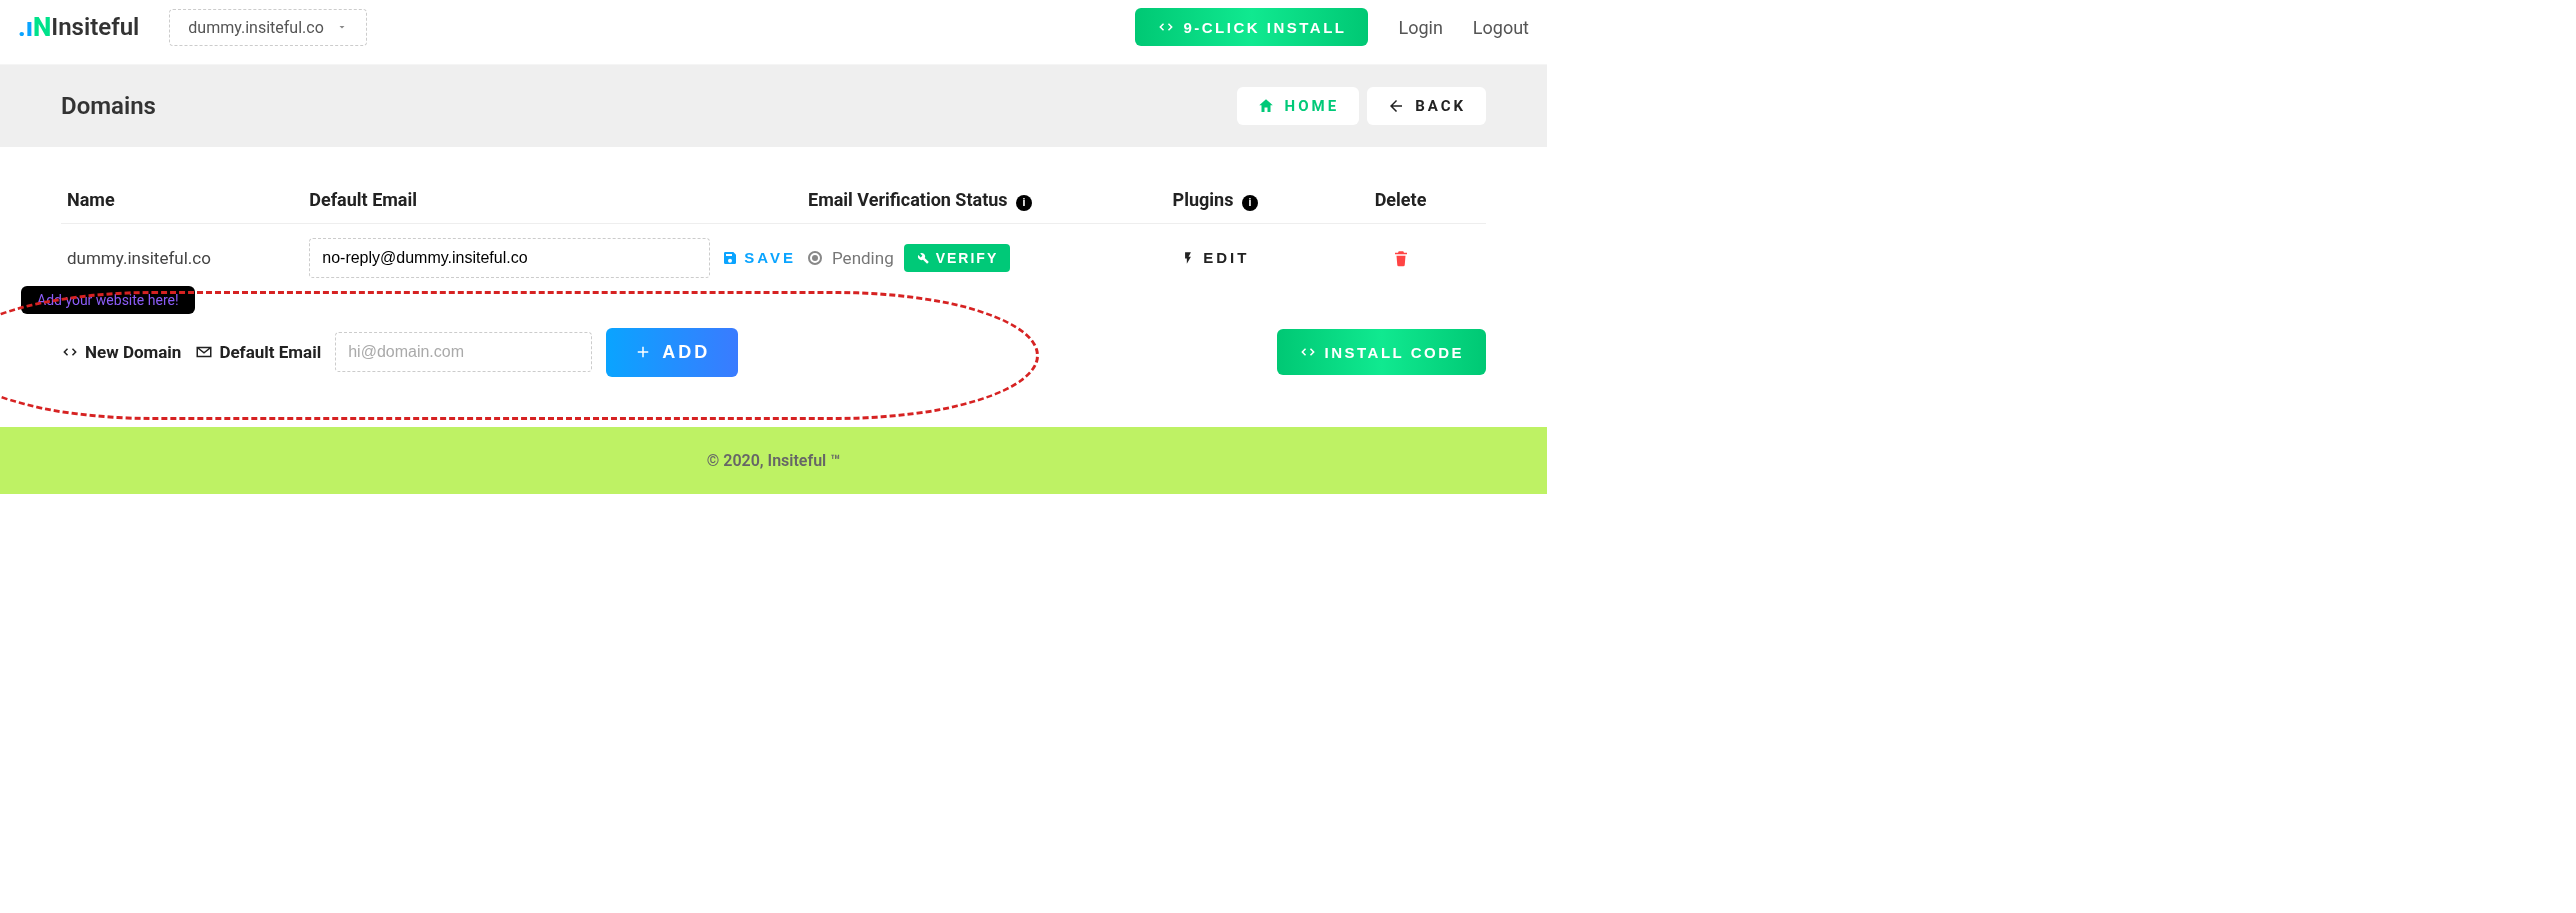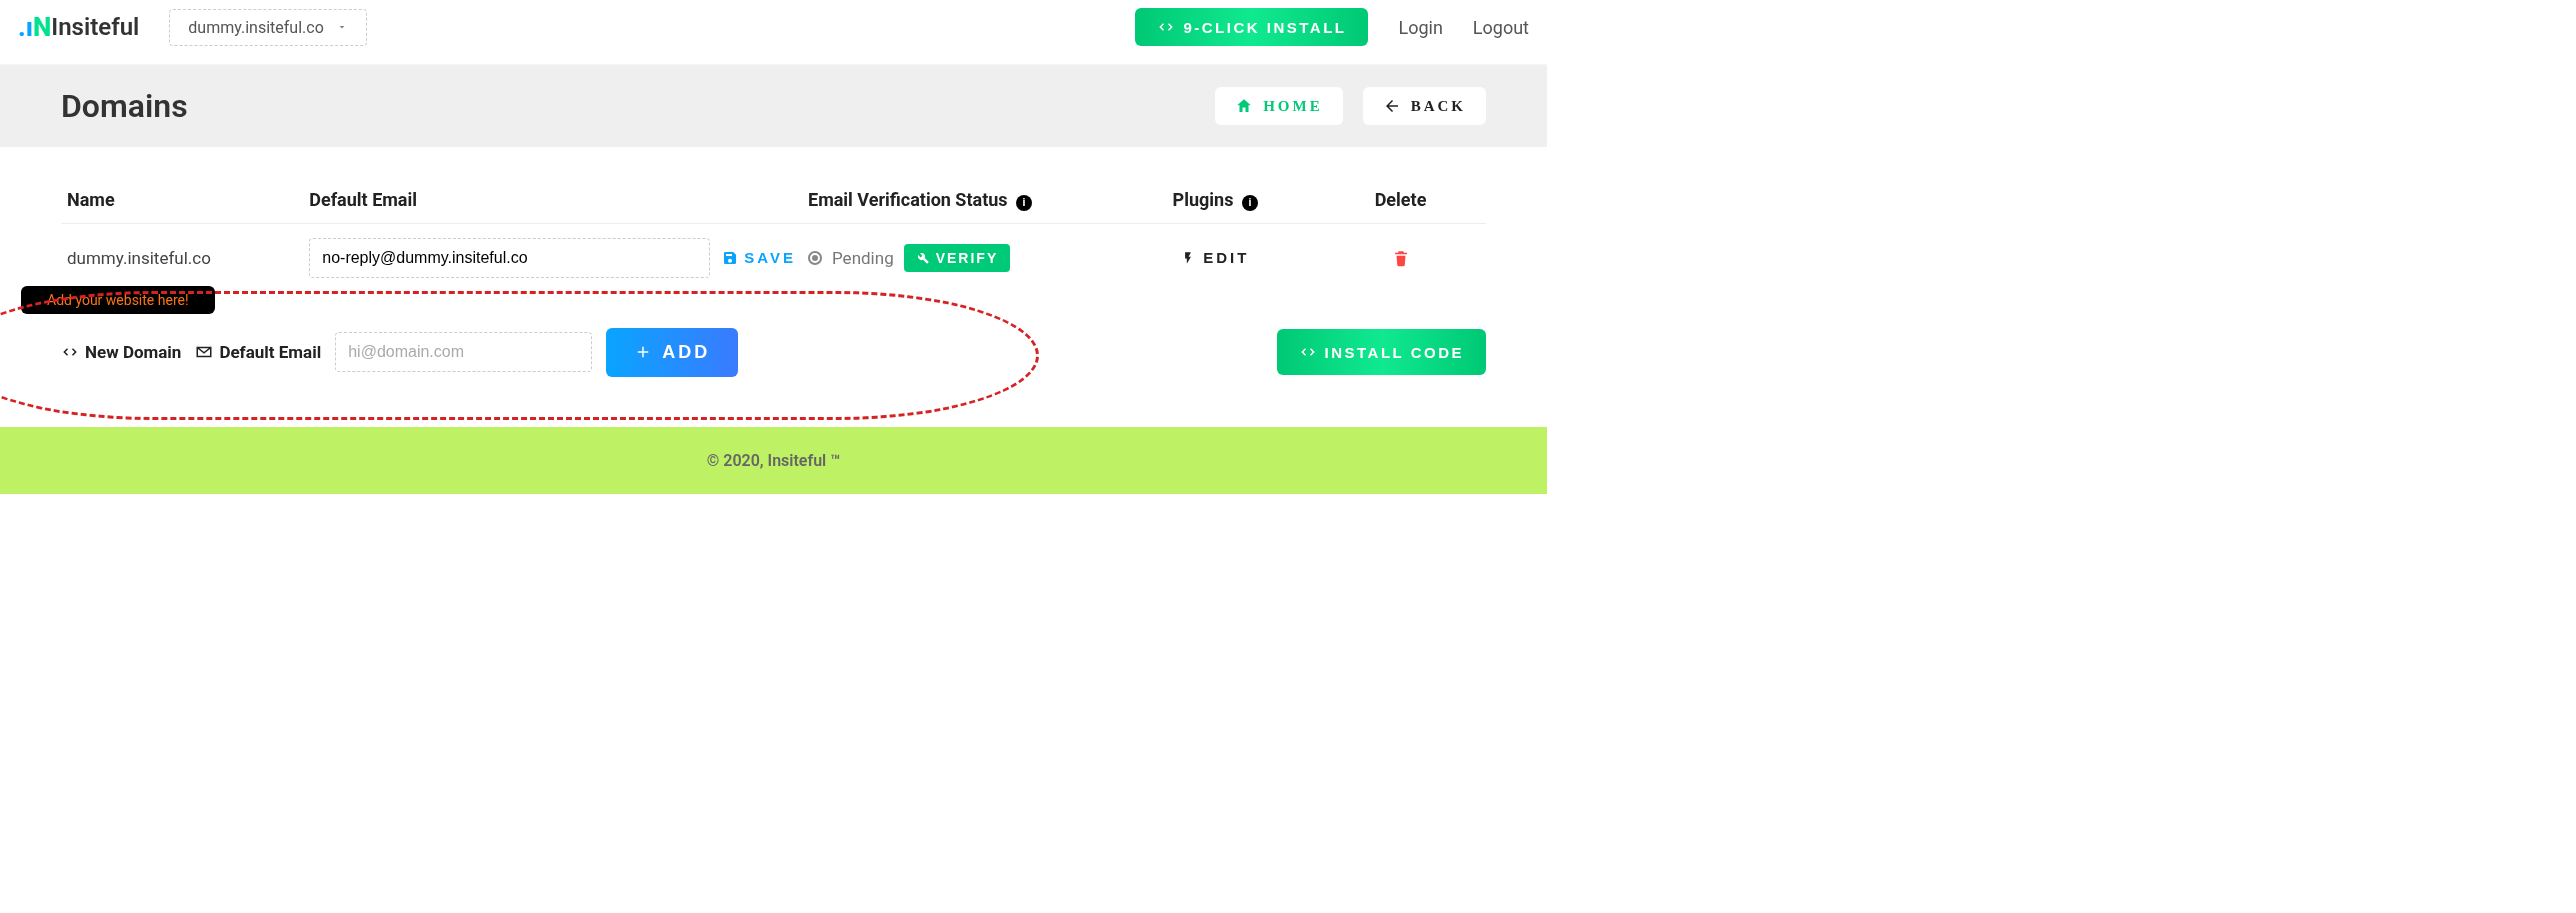--- a/index.html
+++ b/index.html
@@ -79,7 +79,7 @@
     padding: 22px 61px;
   }
   .titleband h1 {
-    font-size: 32px;
+    font-size: 24px;
     font-weight: 600;
     color:#333;
   }

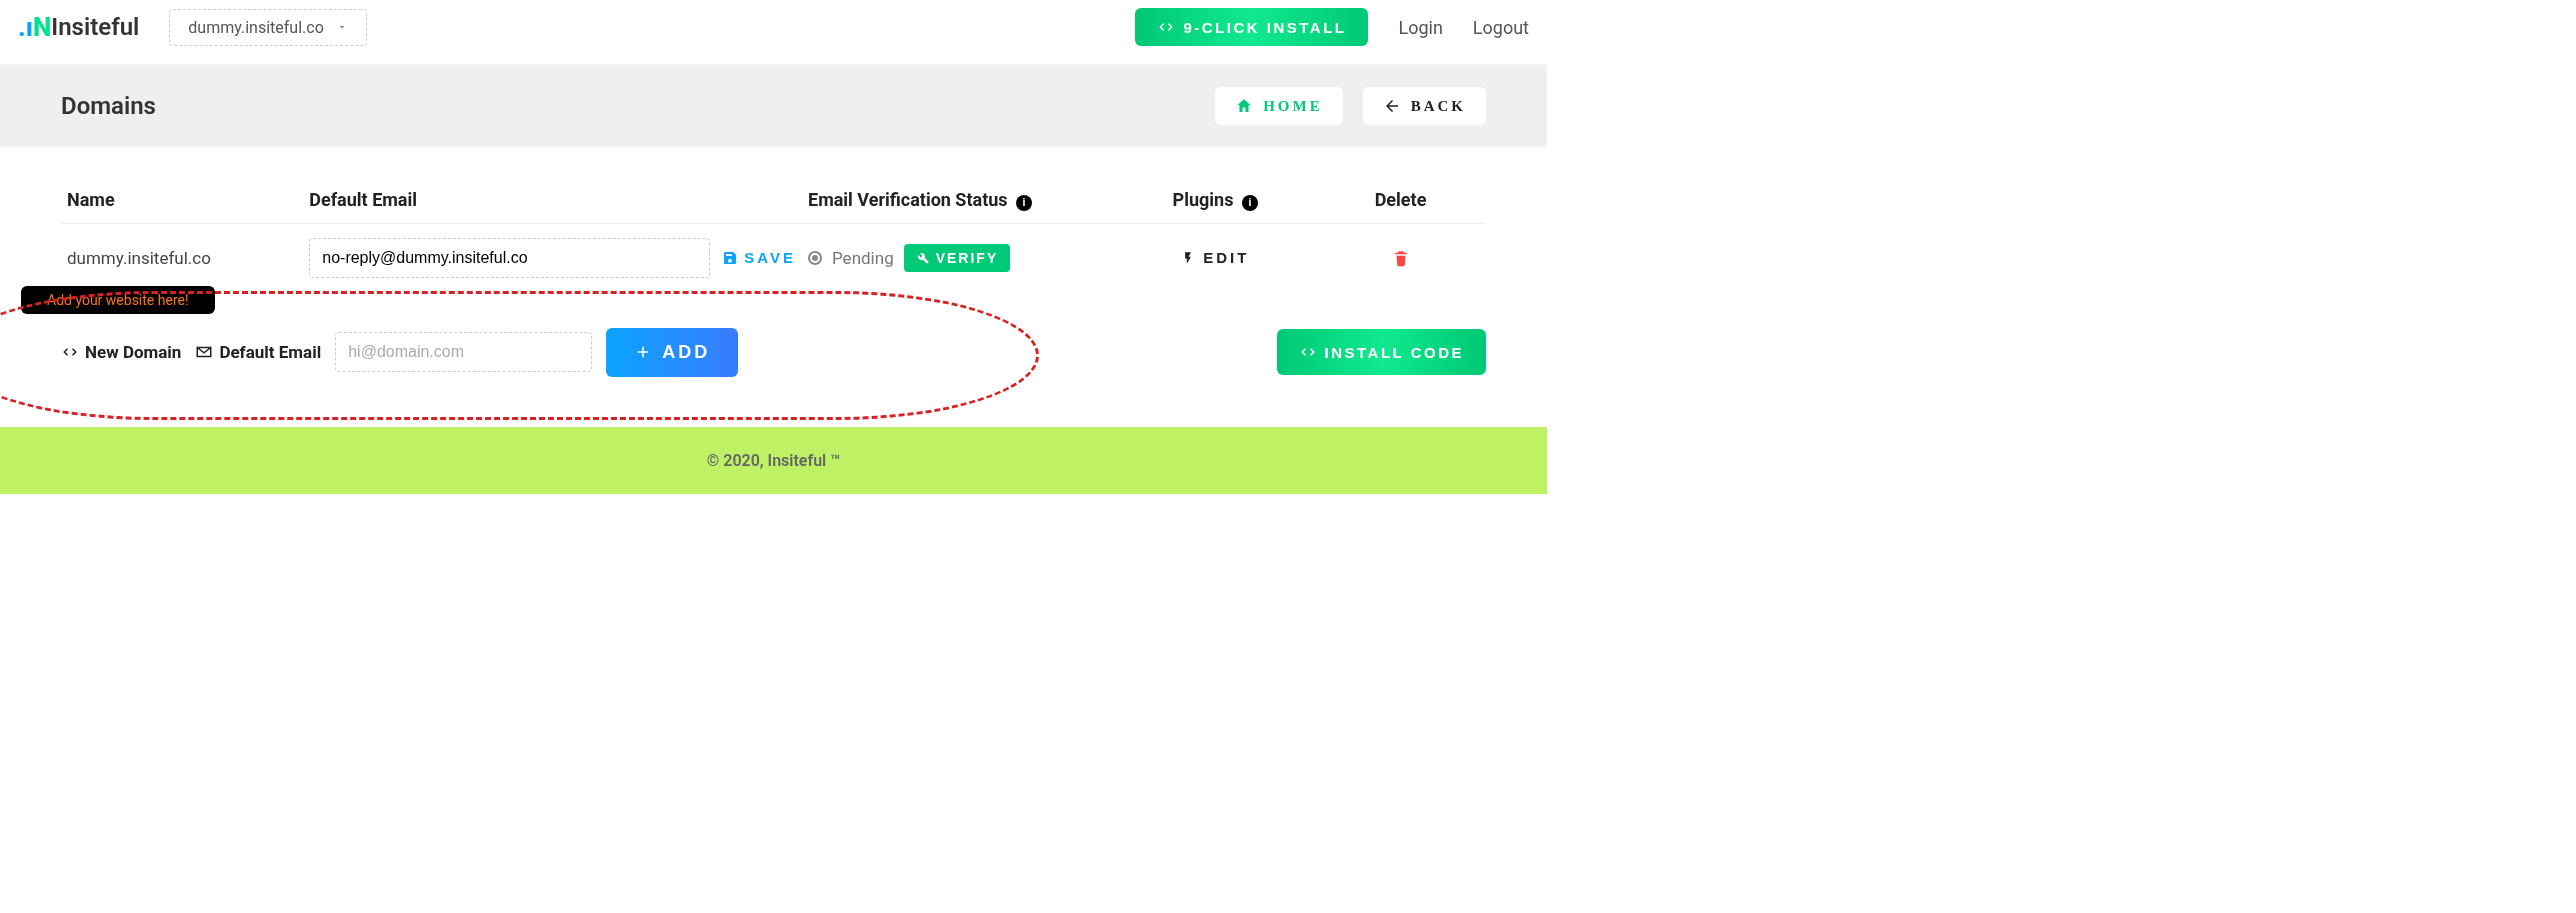--- a/index.html
+++ b/index.html
@@ -94,9 +94,8 @@
     font-weight:700;
     letter-spacing: 3px;
     font-size: 15px;
-    margin-left: 20px;
-    cursor:pointer;
-    font-family:Liberation Serif, serif;
+    margin-left: 8px;
+    cursor:pointer;
   }
   .chip.home { color:#00c978; }
   .chip.home svg { fill:#00c978; }

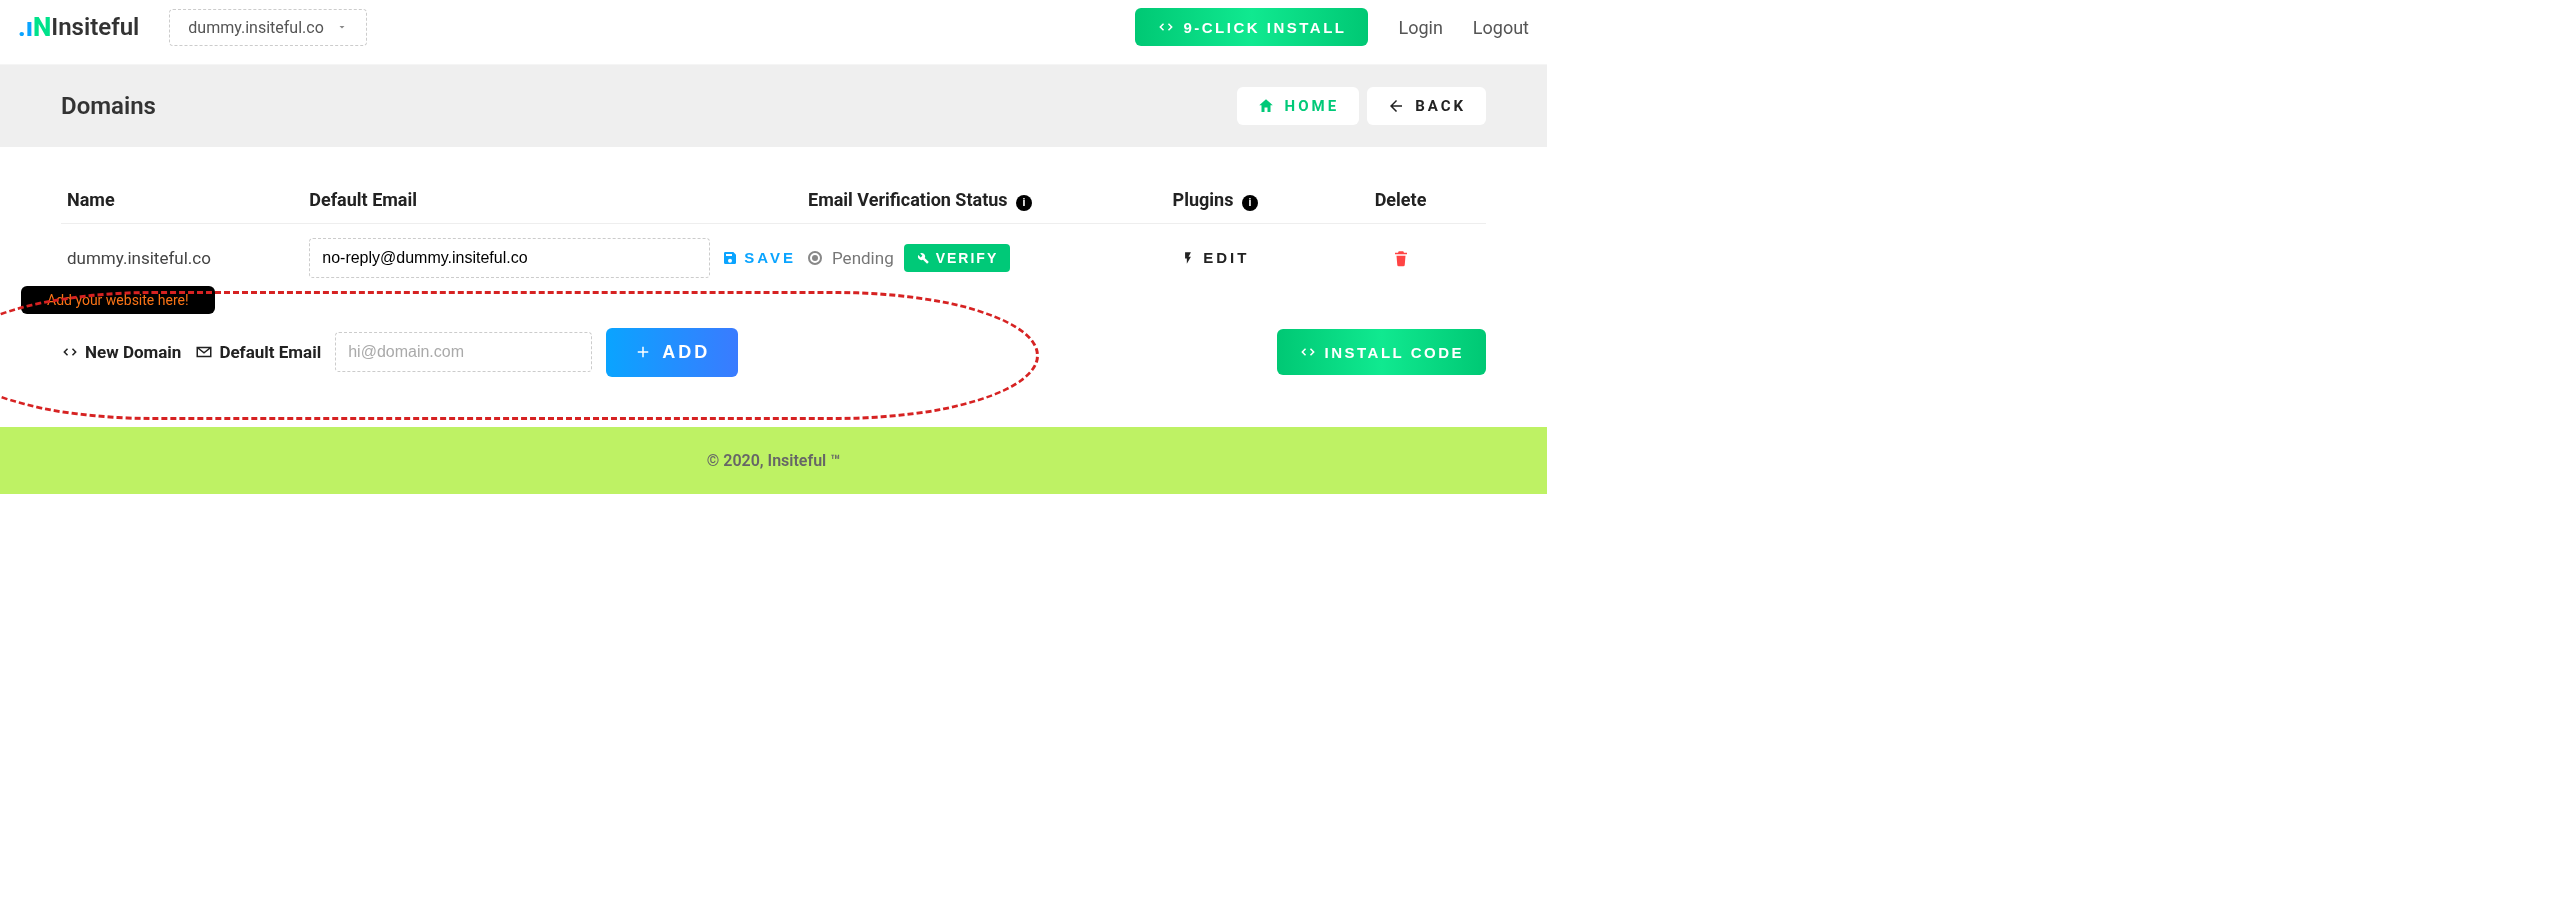--- a/index.html
+++ b/index.html
@@ -235,9 +235,9 @@
   .tooltip {
     position:absolute;
     background:#000;
-    color:#f97316;
+    color:#8b5cf6;
     font-size:14px;
-    padding:6px 26px;
+    padding:6px 16px;
     border-radius:6px;
     white-space:nowrap;
   }

